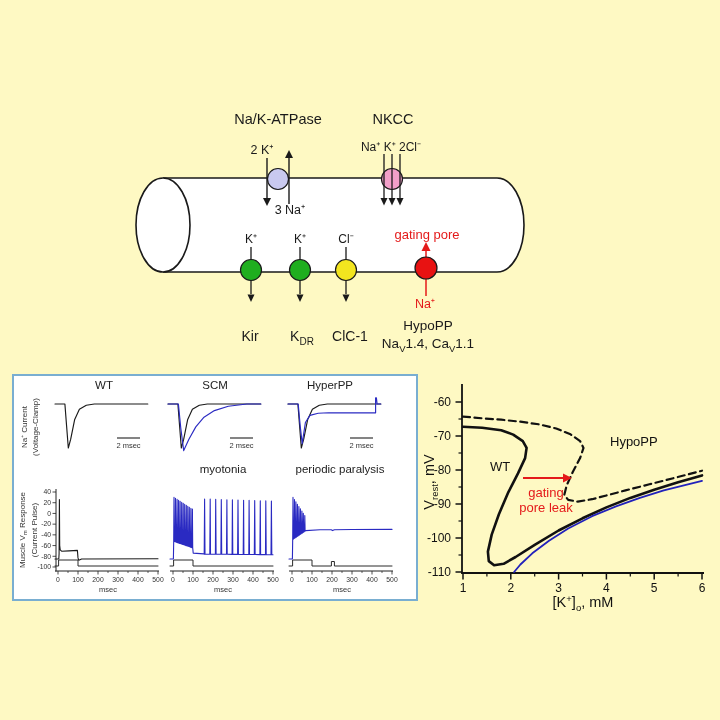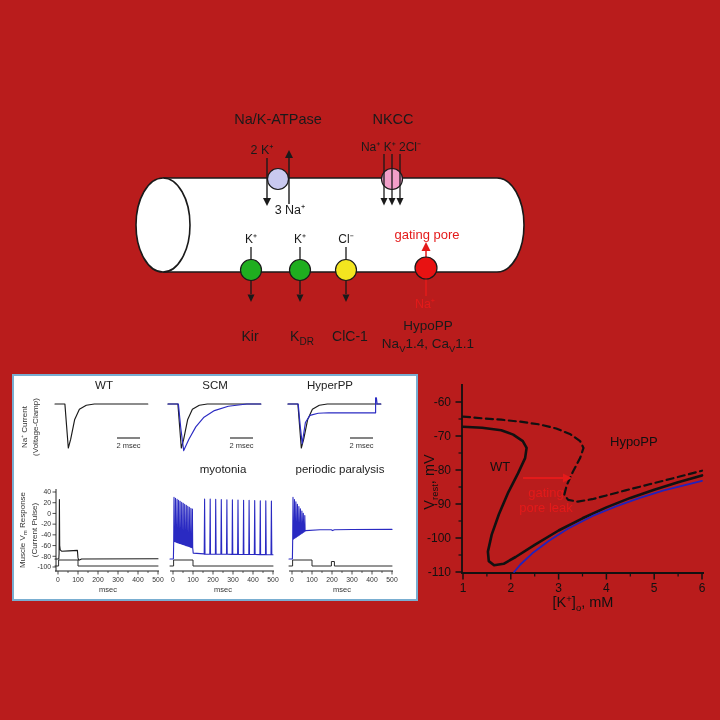--- a/index.html
+++ b/index.html
@@ -3,7 +3,7 @@
 <meta charset="utf-8">
 <style>
   html,body{margin:0;padding:0;background:#fff;}
-  .canvas{position:relative;width:720px;height:720px;background:#b91c1c;overflow:hidden;
+  .canvas{position:relative;width:720px;height:720px;background:#fef9c3;overflow:hidden;
           font-family:"Liberation Sans",sans-serif;}
   svg{position:absolute;}
   svg text{font-family:"Liberation Sans",sans-serif;}

